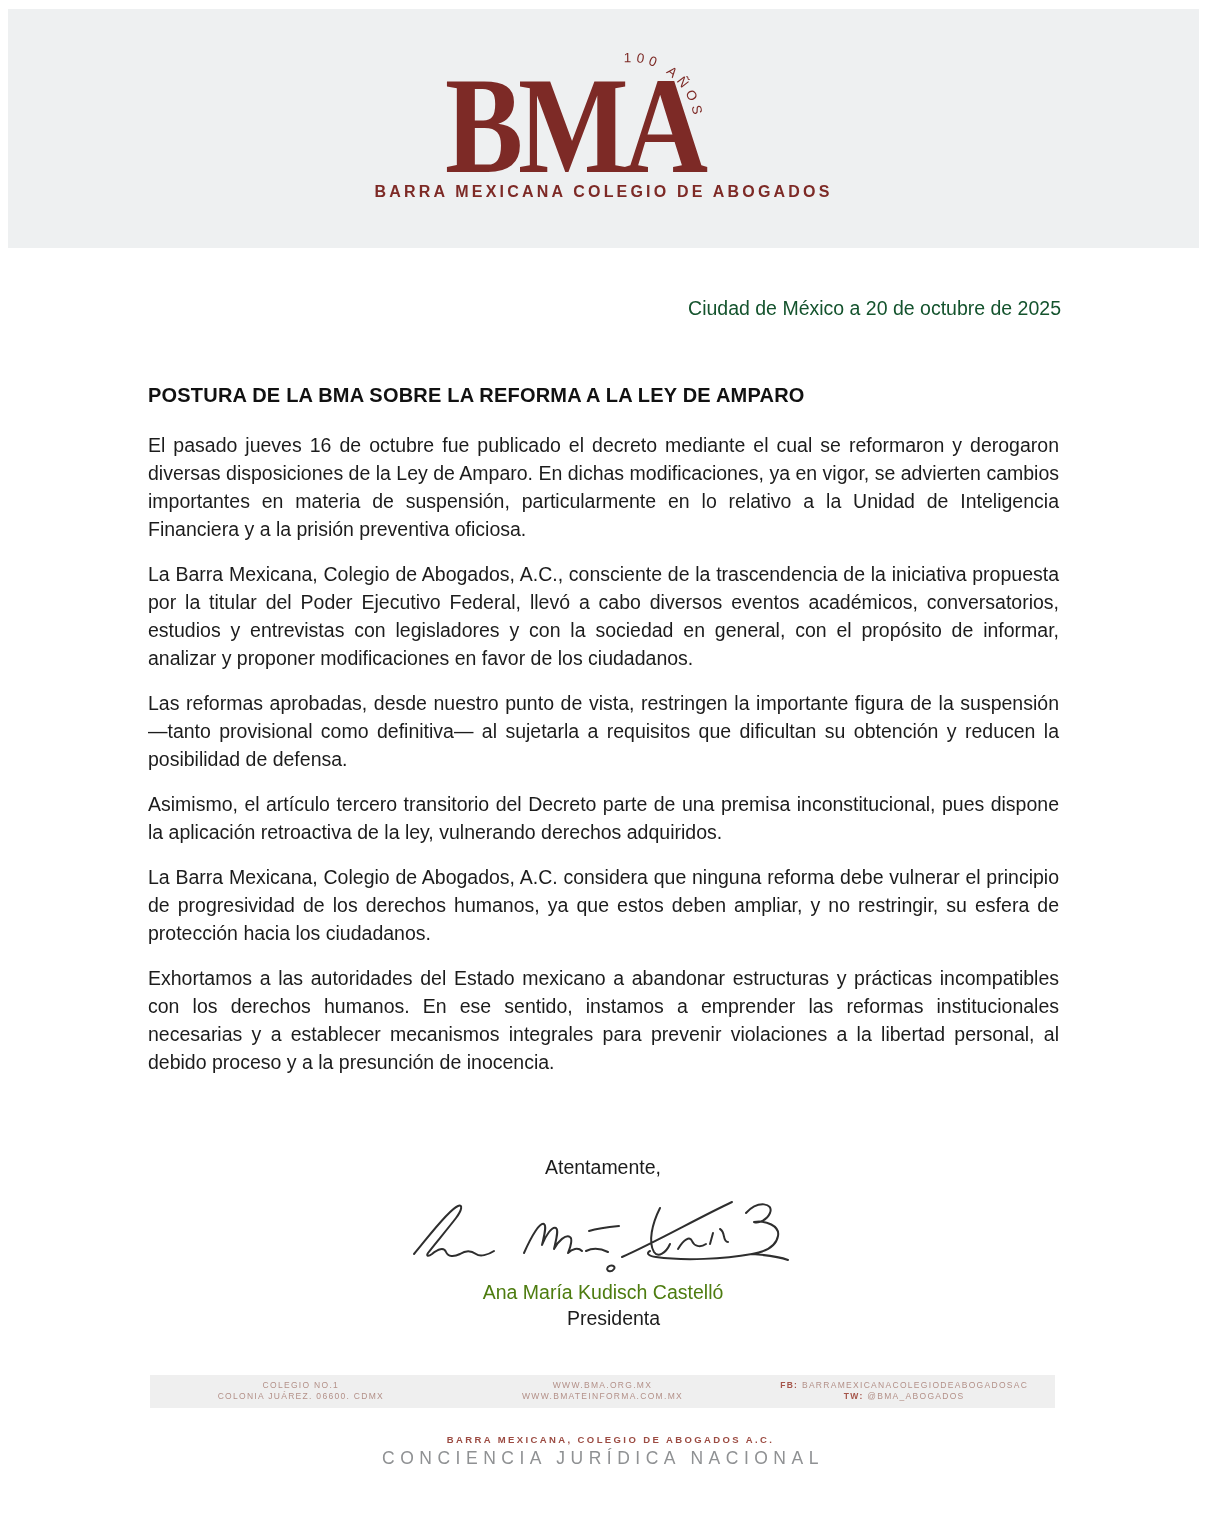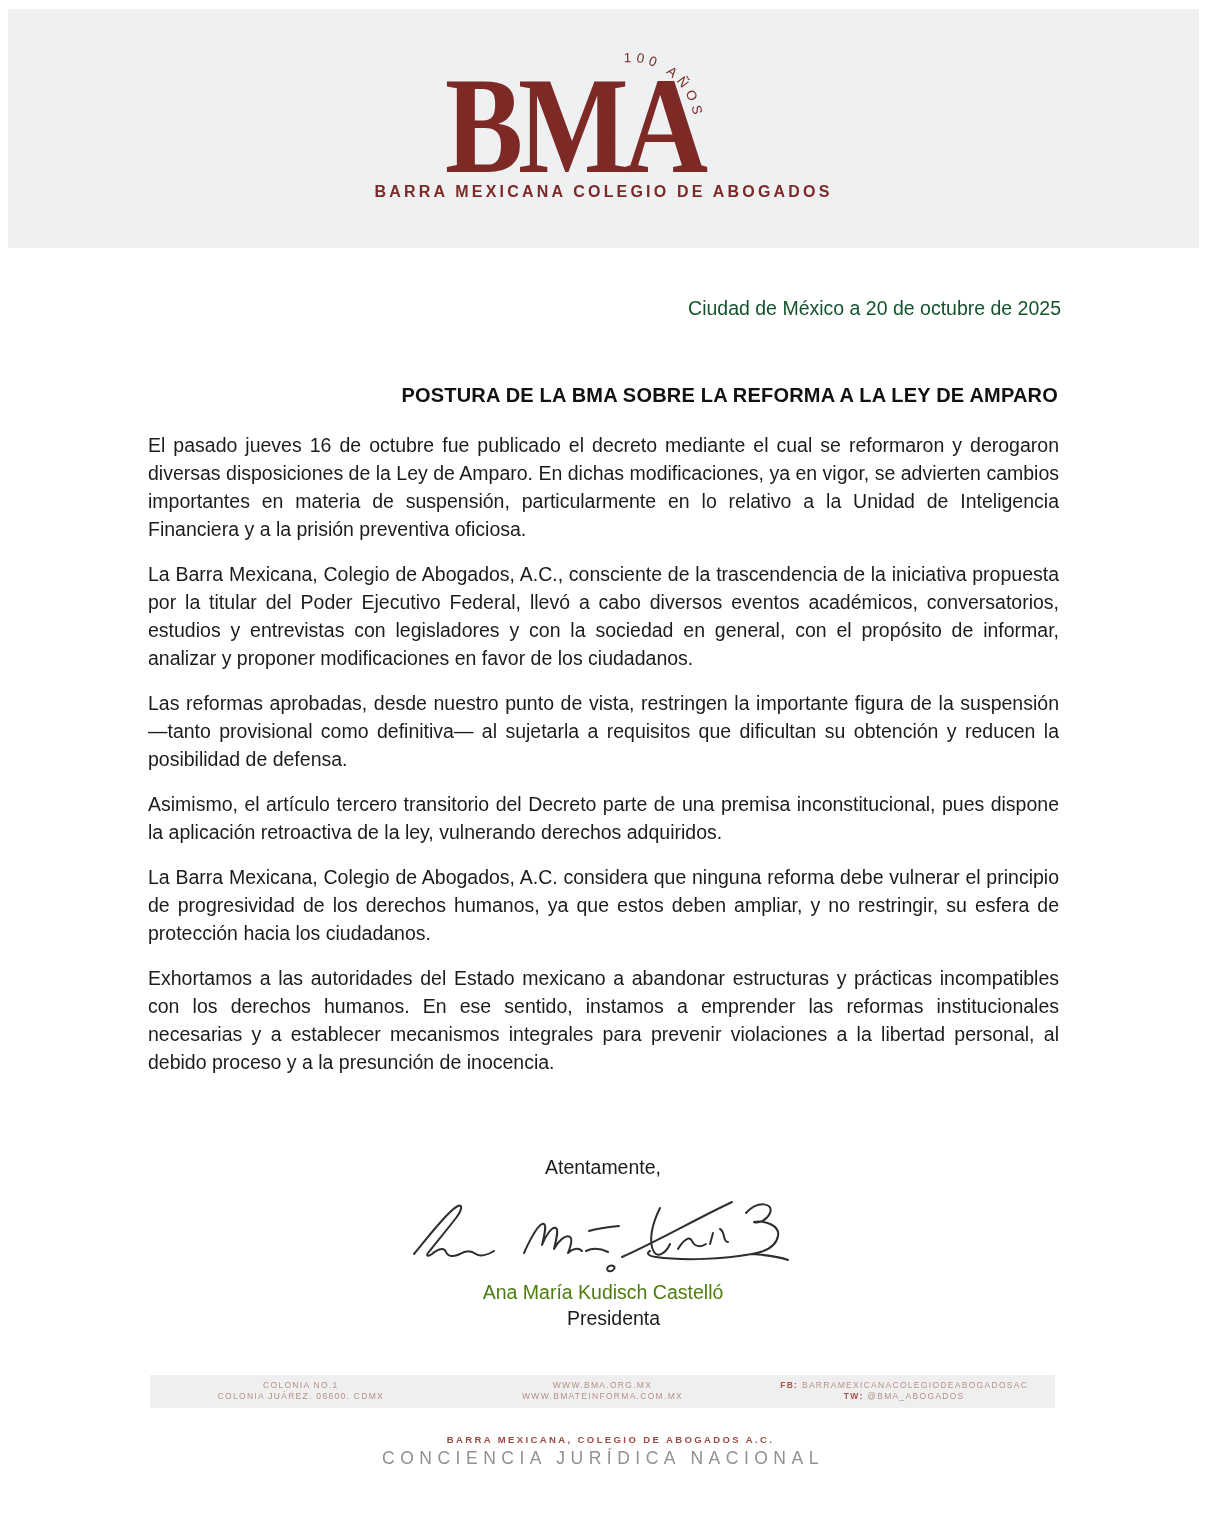--- a/index.html
+++ b/index.html
@@ -26,7 +26,7 @@
     font-size:19.5px; line-height:24px; color:#14532d;
   }
   .title {
-    margin:64px 148px 24px 148px; text-align:right;
+    margin:64px 148px 24px 148px; text-align:left;
     font-size:20px; font-weight:bold; letter-spacing:0.2px; color:#111;
   }
   .para {

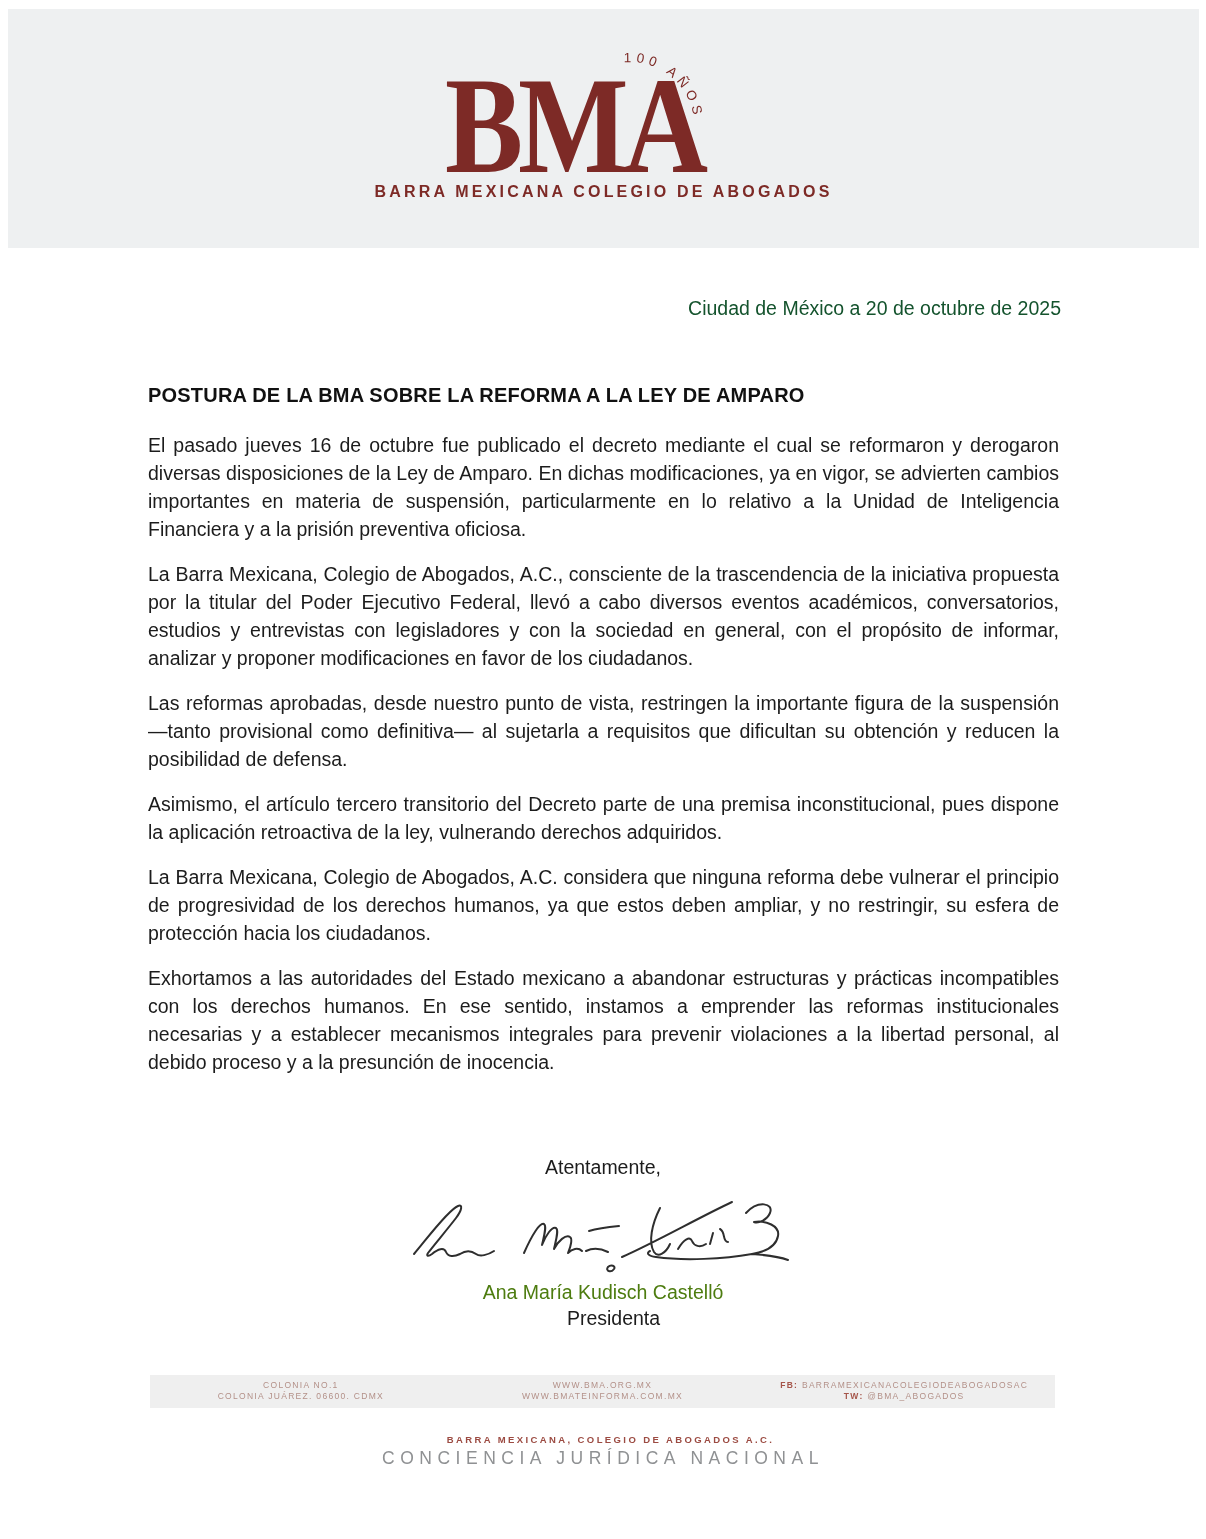--- a/index.html
+++ b/index.html
@@ -114,7 +114,7 @@
 
   <div class="footer-bar">
     <div class="footer-col">
-      <div>COLONIA NO.1</div>
+      <div>COLEGIO NO.1</div>
       <div>COLONIA JUÁREZ. 06600. CDMX</div>
     </div>
     <div class="footer-col">

